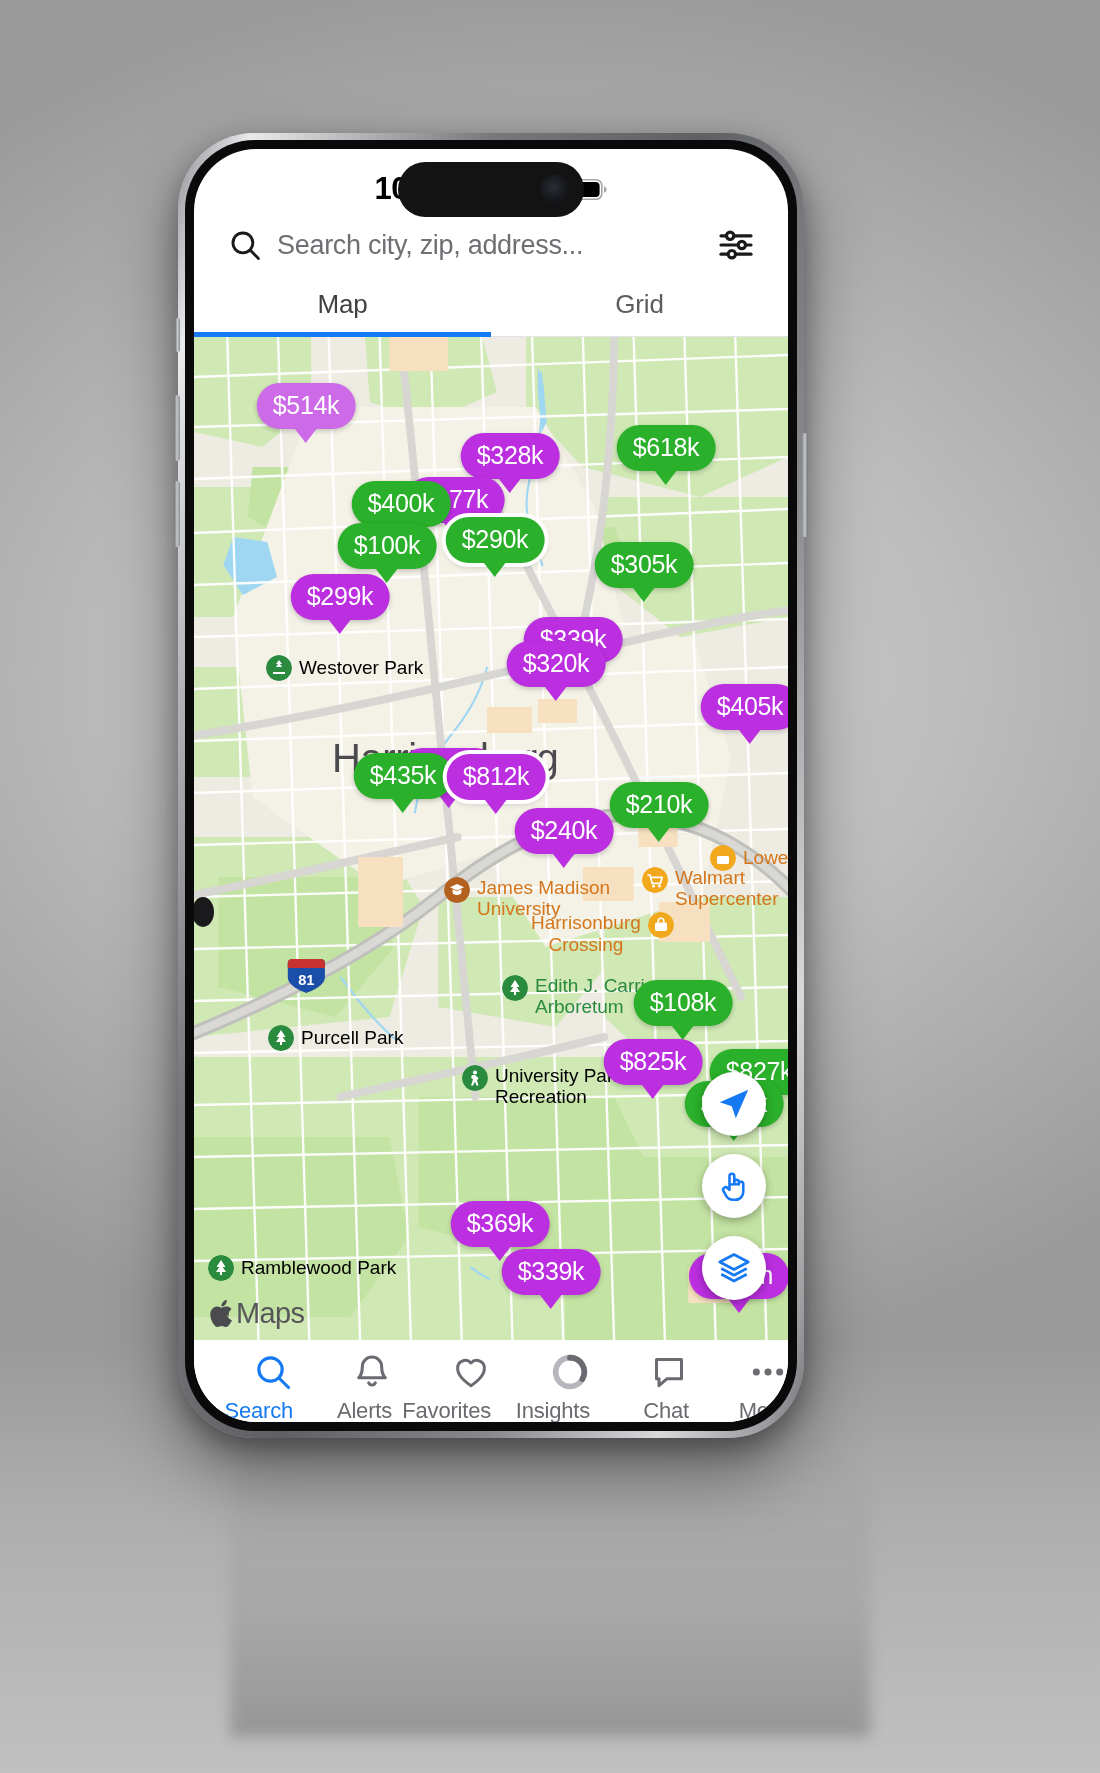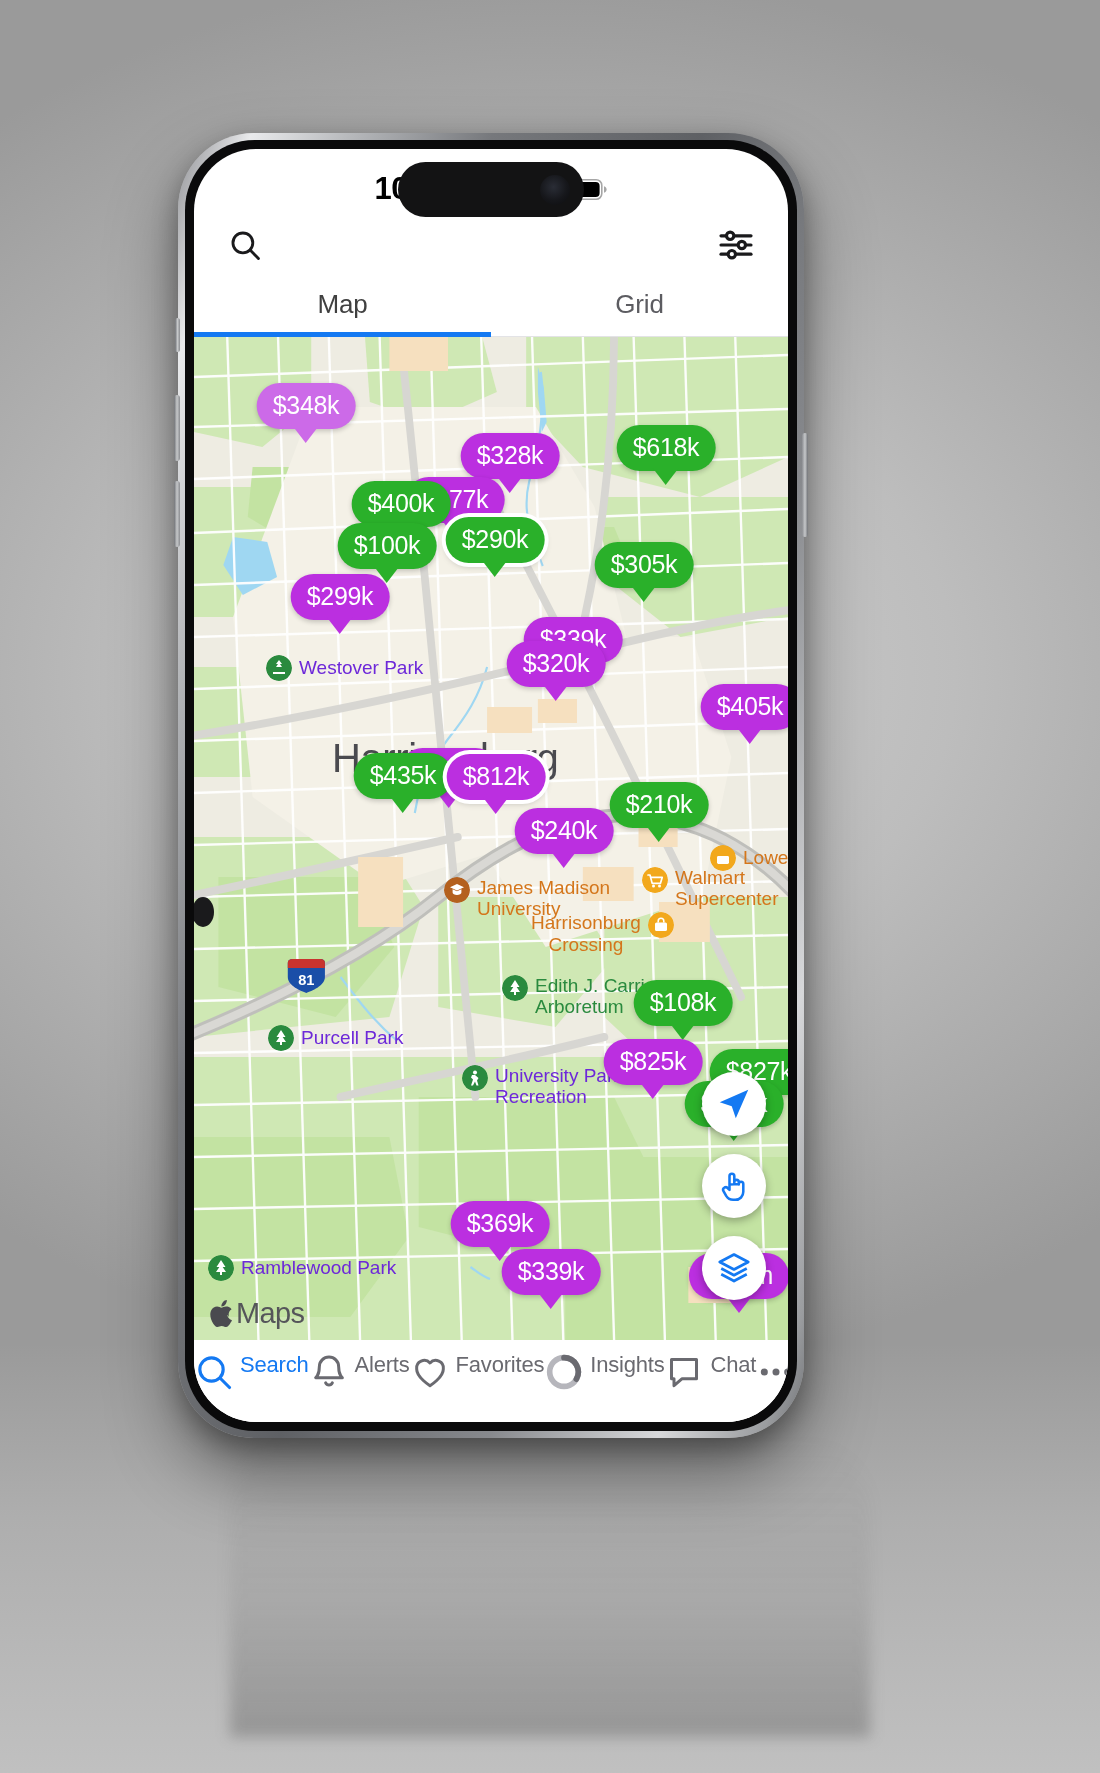--- a/index.html
+++ b/index.html
@@ -218,6 +218,7 @@
             <circle cx="10.5" cy="10.5" r="7" fill="none" stroke="#1a1a1c" stroke-width="2"></circle>
             <line x1="15.6" y1="15.6" x2="21.5" y2="21.5" stroke="#1a1a1c" stroke-width="2" stroke-linecap="round"></line>
           </svg>
+          <span class="search-placeholder">Search city, zip, address...</span>
         </div>
         <svg class="filter-btn" viewBox="0 0 24 24">
           <g stroke="#1a1a1c" stroke-width="1.9" stroke-linecap="round">

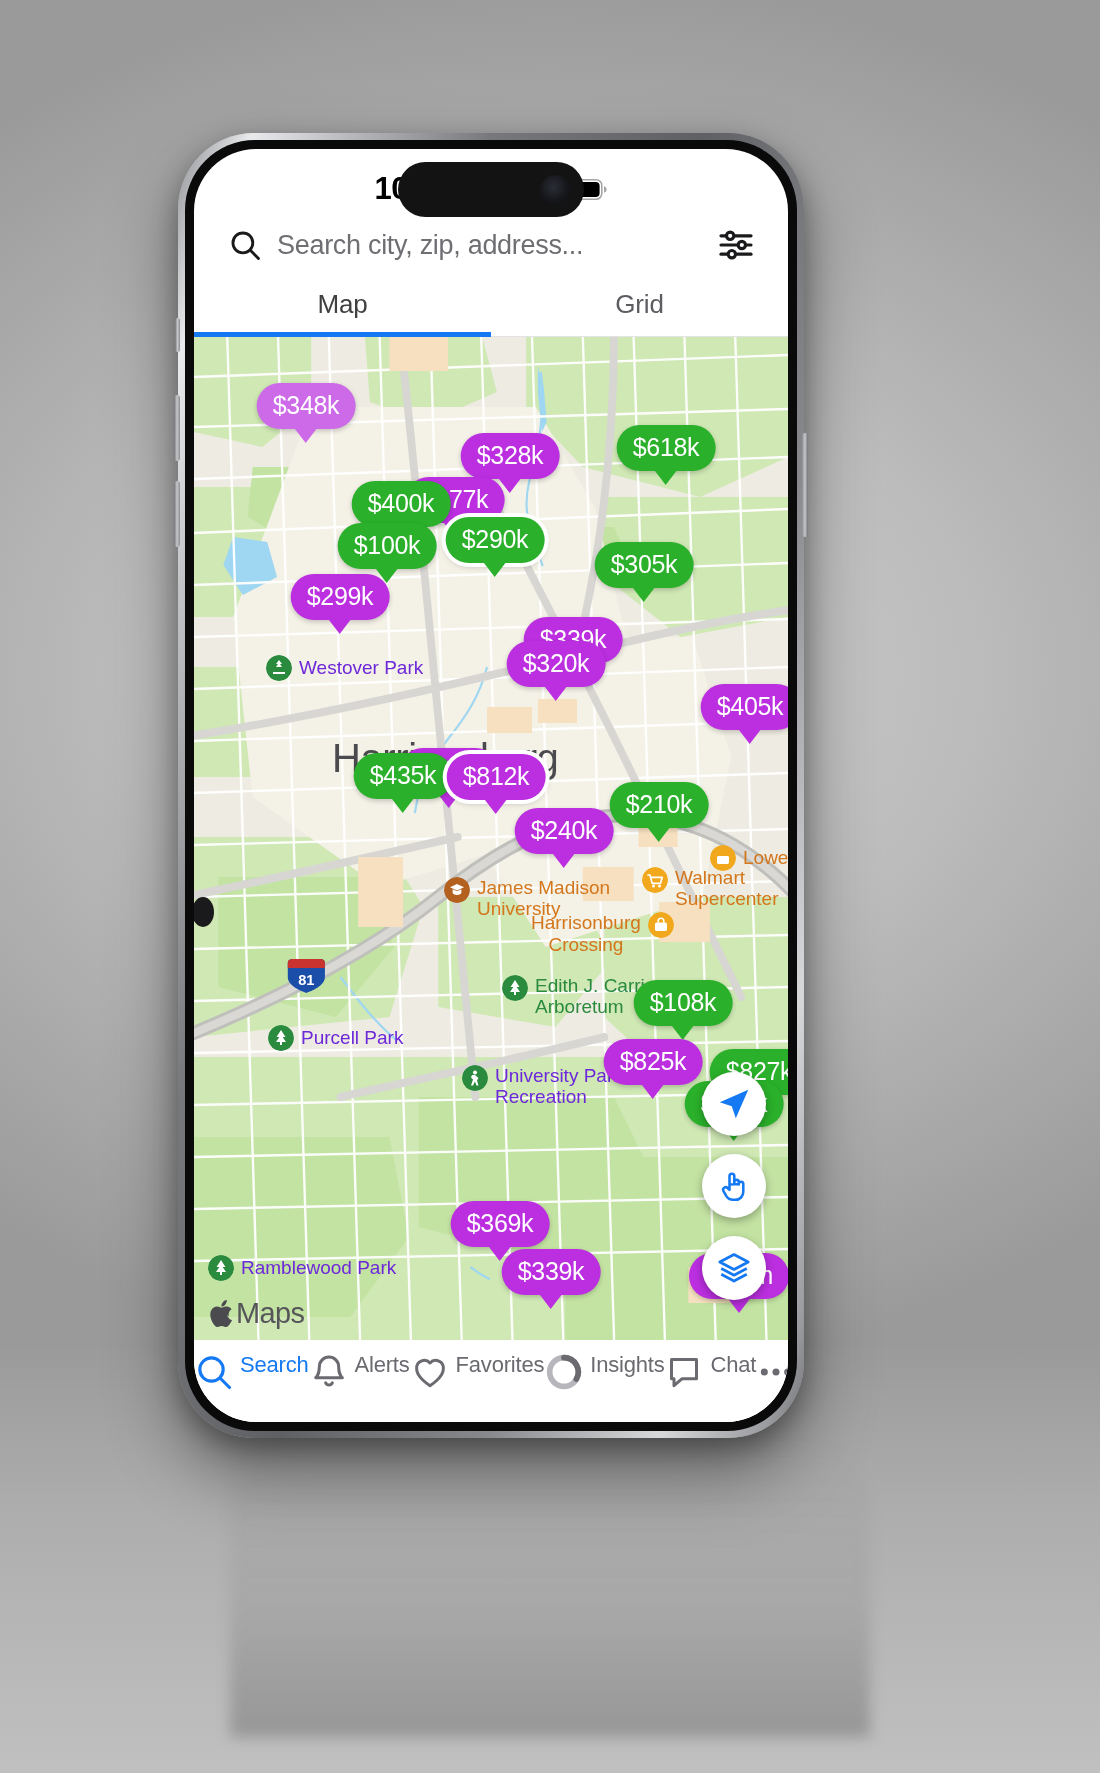--- a/index.html
+++ b/index.html
@@ -446,7 +446,7 @@
         <div class="maplabel city" style="left:138px; top:400px;">Harrisonburg</div>
 
         <div class="pin lilac" style="left:112px; top:92px;">
-            <div class="pin-bubble">$348k</div>
+            <div class="pin-bubble">$514k</div>
           </div>
         <div class="pin purple" style="left:316px; top:142px;">
             <div class="pin-bubble">$328k</div>

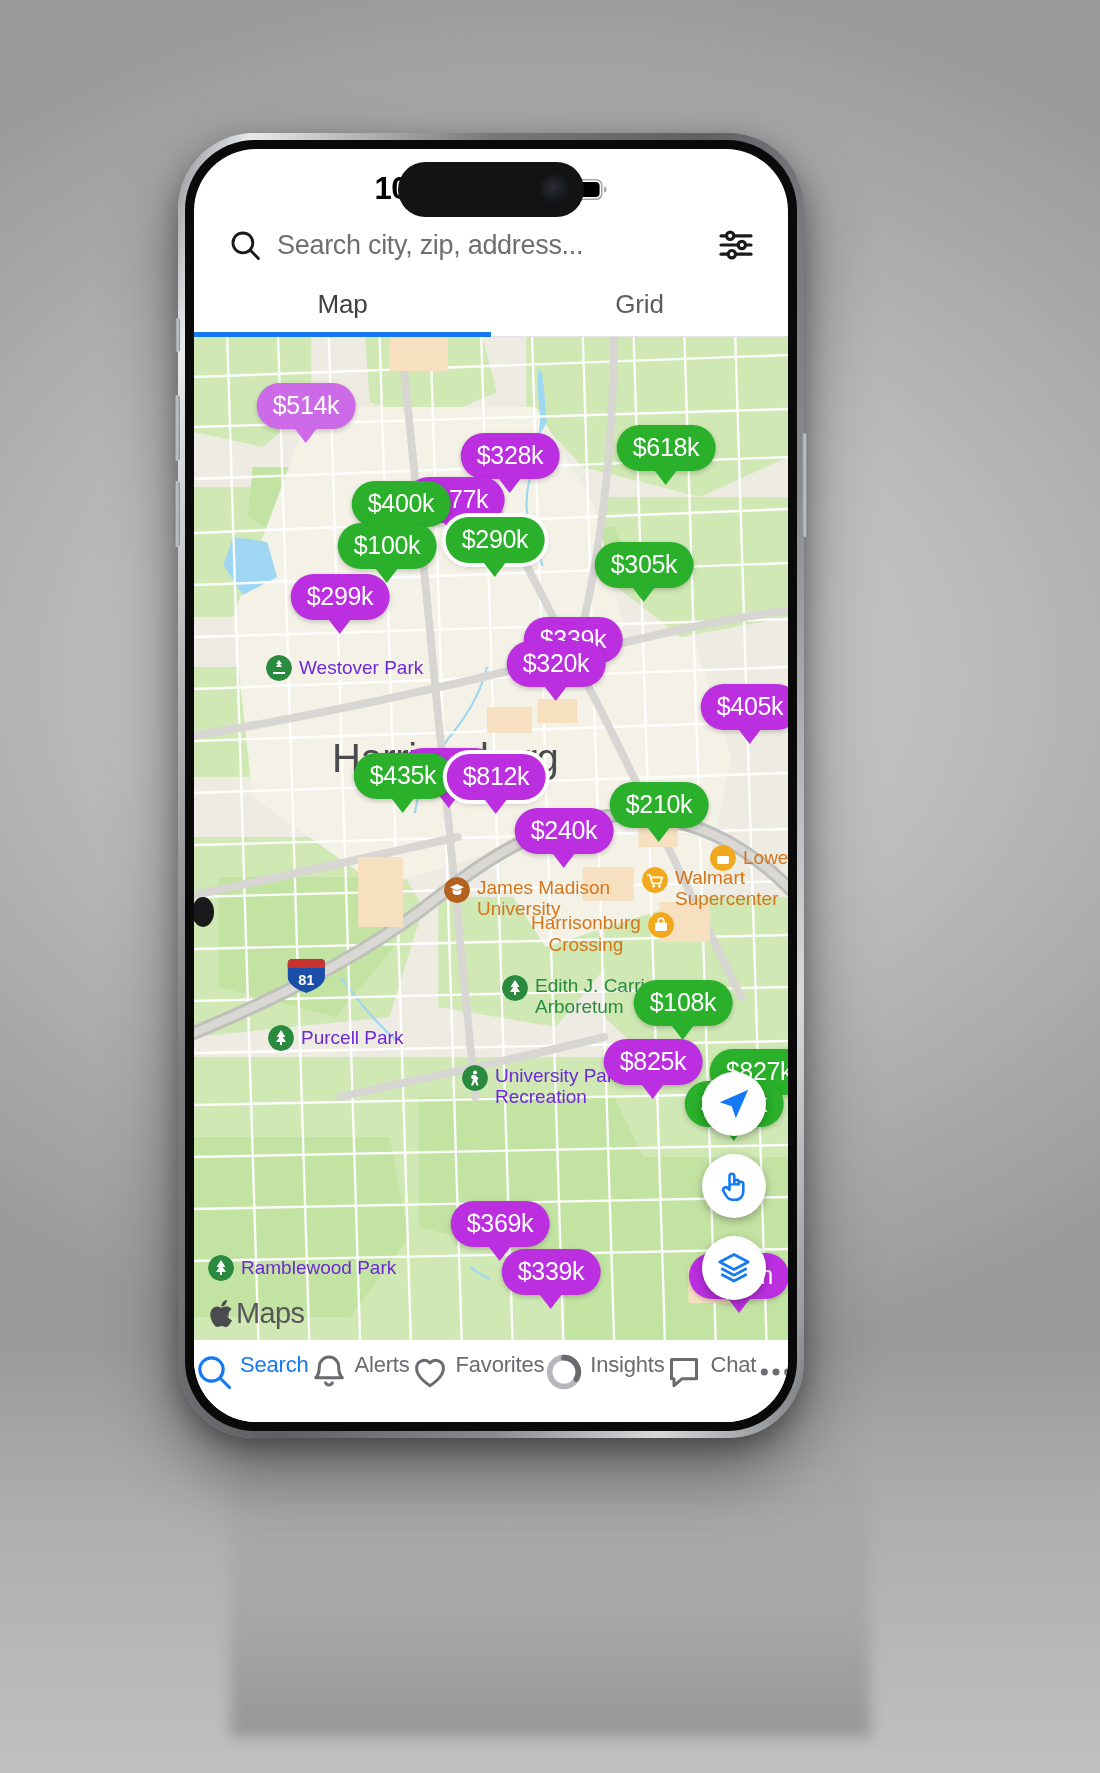--- a/index.html
+++ b/index.html
@@ -108,7 +108,7 @@
   
   .maplabel { position: absolute; font-size: 19px; line-height: 1.08; white-space: nowrap; pointer-events: none; }
   .maplabel.city { font-size: 40px; color: #4a4a4f; letter-spacing: -.4px; font-weight: 400; }
-  .maplabel.park { color: #6d28d9; }
+  .maplabel.park { color: #000000; }
   .maplabel.poi  { color: #d4761b; }
   .maplabel.arbo { color: #2a8a3e; }
   .lbl-row { display: flex; align-items: center; gap: 7px; }

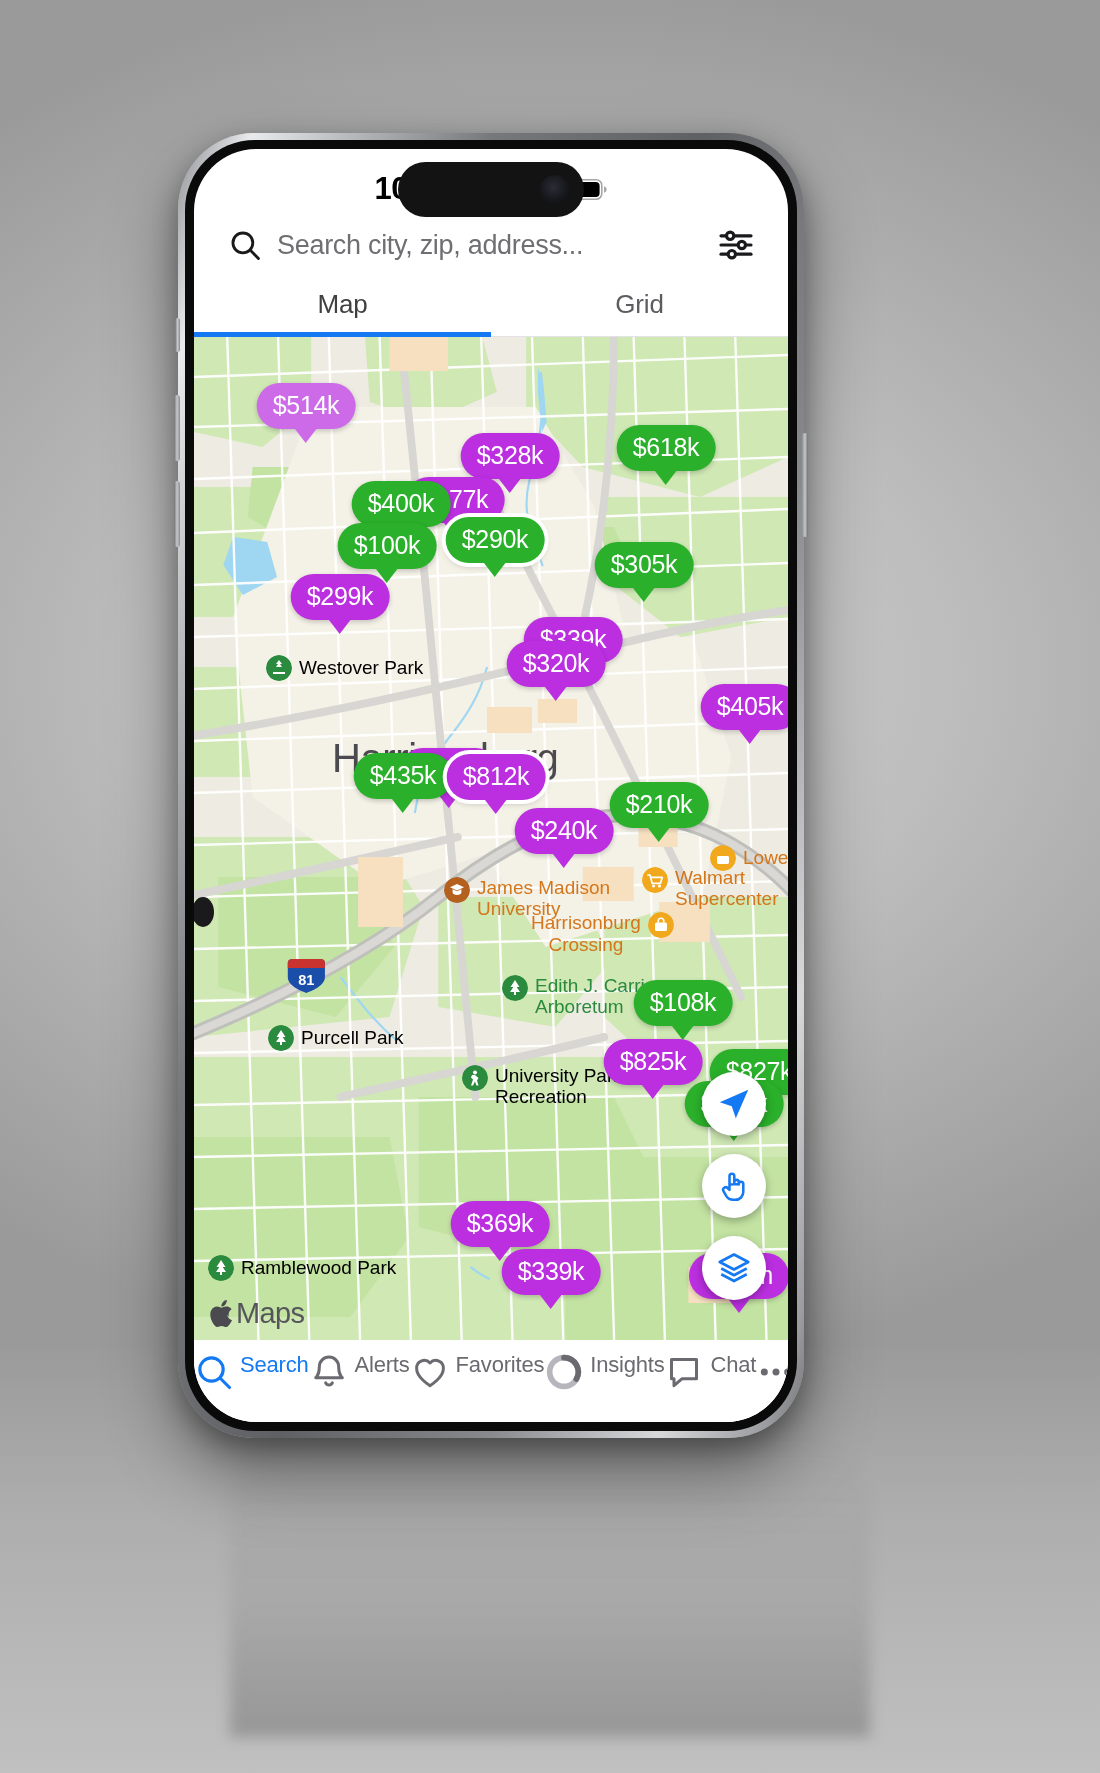--- a/index.html
+++ b/index.html
@@ -162,7 +162,7 @@
     height: 112px; background: #fff;
     display: flex; align-items: flex-start; padding-top: 12px;
   }
-  .navitem { flex: 1; display: flex; flex-direction: row; align-items: flex-start; gap: 6px; }
+  .navitem { flex: 1; display: flex; flex-direction: column; align-items: flex-end; gap: 6px; }
   .navlabel { font-size: 22px; color: #6a6a70; letter-spacing: -.2px; }
   .navitem.active .navlabel { color: #1479f2; }
   .navicon { width: 40px; height: 40px; display: block; }

